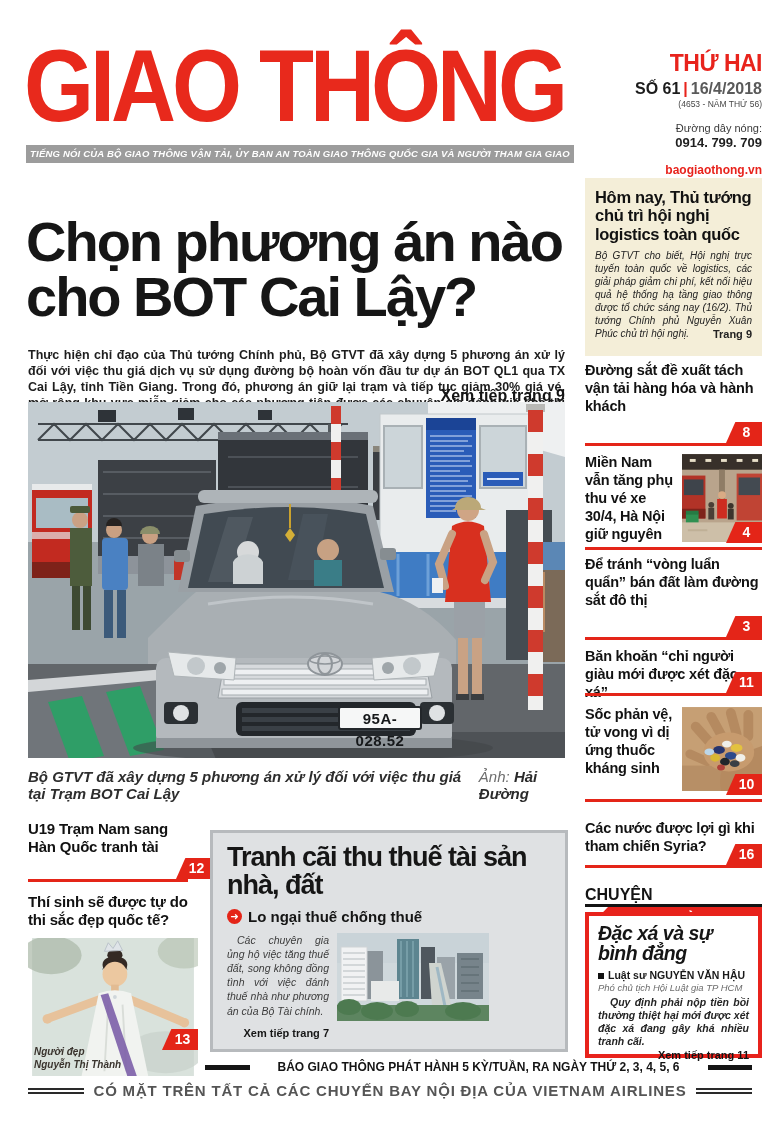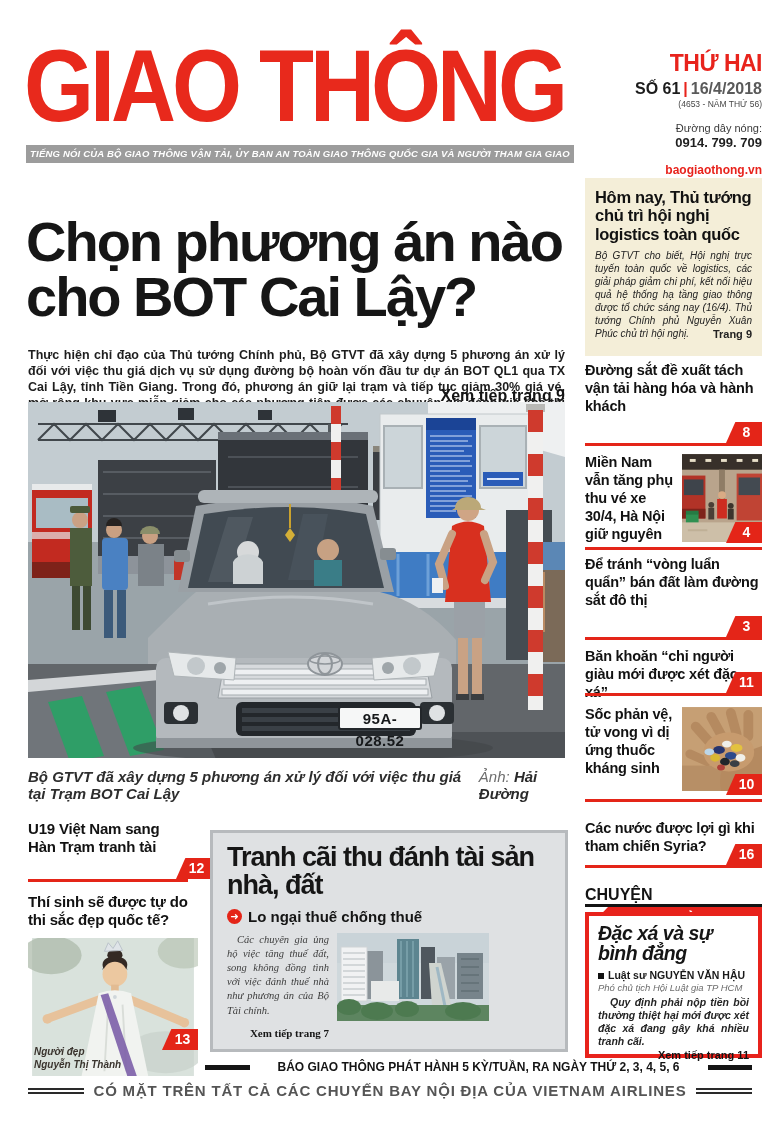--- a/index.html
+++ b/index.html
@@ -285,7 +285,7 @@
   <div class="creambox">
     <div class="cb-title">Hôm nay, Thủ tướng chủ trì hội nghị logistics toàn quốc</div>
     <div class="cb-body">
-      <span>Bộ GTVT cho biết, Hội nghị trực tuyến toàn quốc về logistics, các giải pháp giảm chi phí, kết nối hiệu quả hệ thống hạ tầng giao thông được tổ chức sáng nay (16/4). Thủ tướng Chính phủ Nguyễn Xuân Phúc chủ trì hội nghị.</span>
+      <span>Bộ GTVT cho biết, Hội nghị trực tuyến toàn quốc về logistics, các giải pháp giảm chi phí, kết nối hiệu quả hệ thống hạ tầng giao thông được tổ chức sáng nay (16/2). Thủ tướng Chính phủ Nguyễn Xuân Phúc chủ trì hội nghị.</span>
       <b class="cb-page">Trang 9</b>
     </div>
   </div>

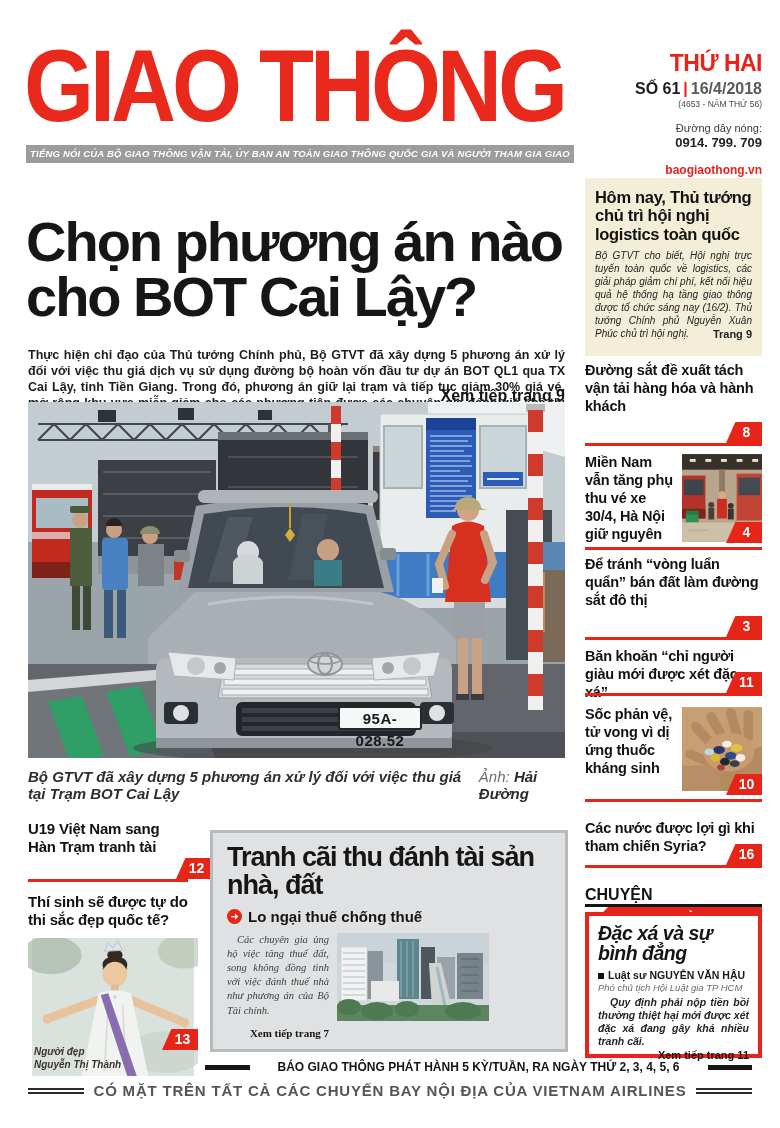--- a/index.html
+++ b/index.html
@@ -387,7 +387,7 @@
   </div>
 
   <div class="blk-u19">
-    <div class="bl-title">U19 Việt Nam sang Hàn Trạm tranh tài</div>
+    <div class="bl-title">U19 Trạm Nam sang Hàn Quốc tranh tài</div>
     <div class="rule"></div>
     <div class="flag">12</div>
   </div>

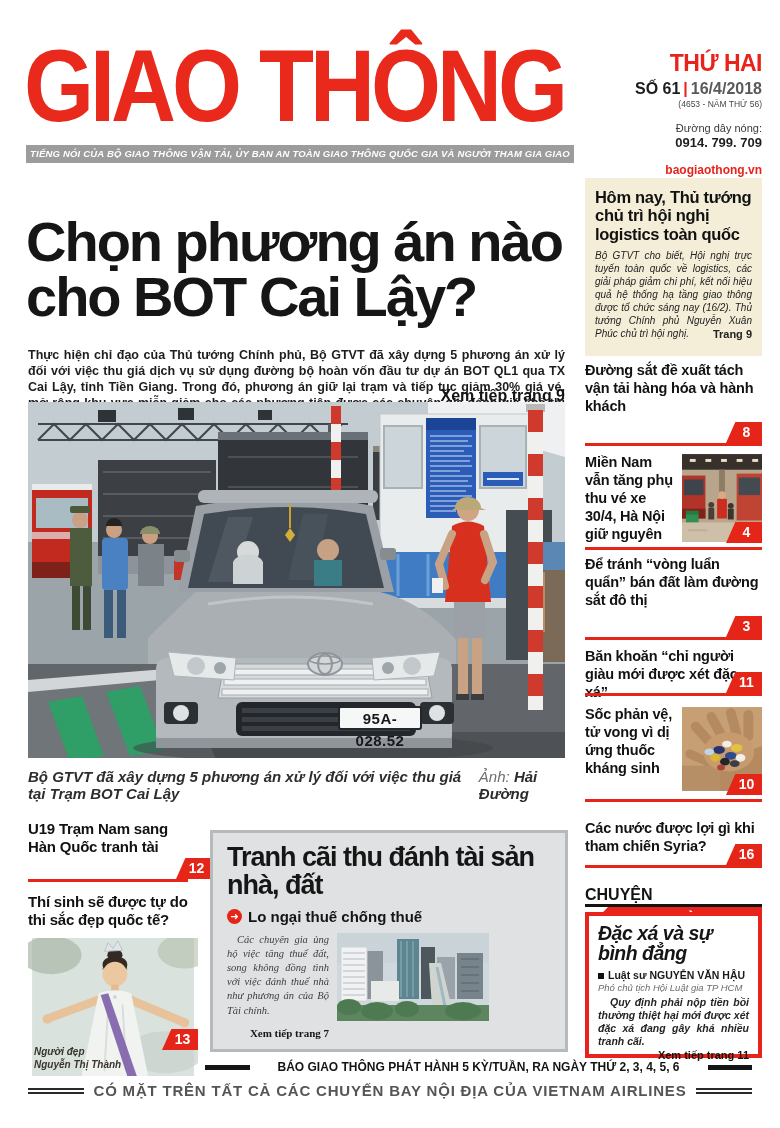--- a/index.html
+++ b/index.html
@@ -425,7 +425,7 @@
   </div>
 
   <div class="graybox">
-    <div class="gb-title">Tranh cãi thu đánh tài sản nhà, đất</div>
+    <div class="gb-title">Tranh cãi thu thuế tài sản nhà, đất</div>
     <div class="gb-kick">
       <span class="arrow-dot">➜</span>
       <span>Lo ngại thuế chống thuế</span>

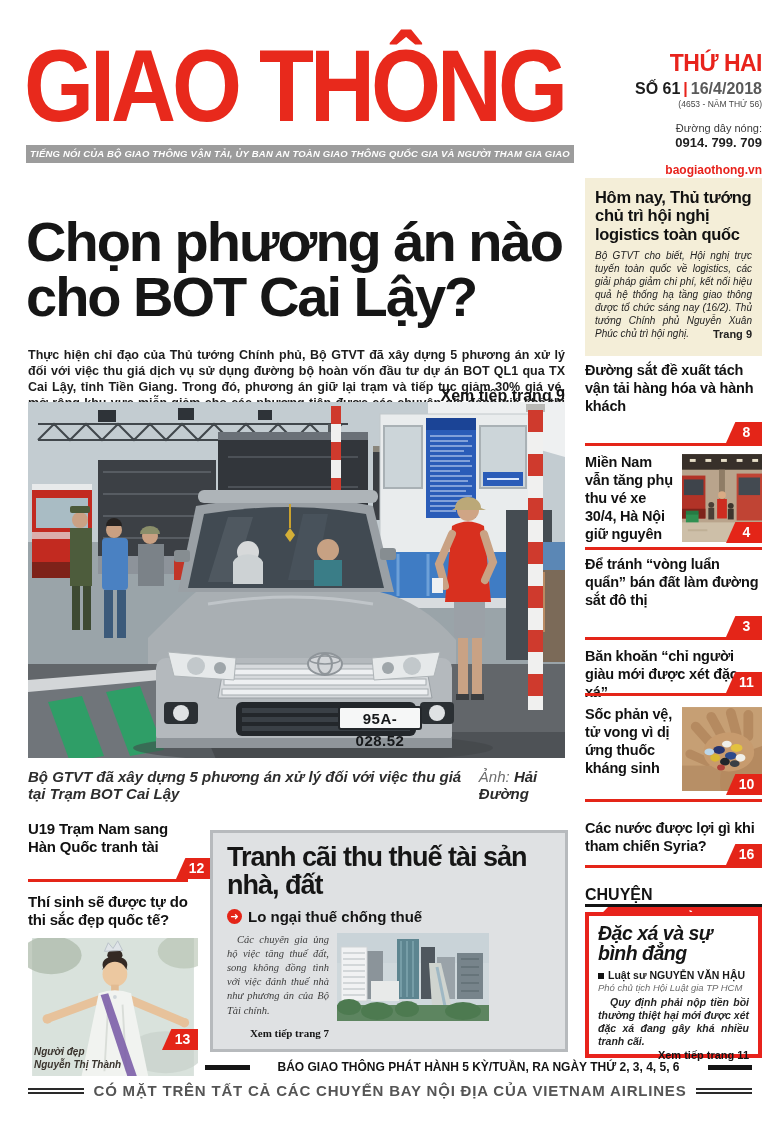--- a/index.html
+++ b/index.html
@@ -74,7 +74,7 @@
   .gb-kick{margin-top:8px;display:flex;align-items:center;gap:6px;font-size:15px;font-weight:800;color:#151515;}
   .arrow-dot{width:15px;height:15px;border-radius:50%;background:#e42518;color:#fff;font-size:10px;
         text-align:center;line-height:15px;flex:0 0 auto;}
-  .gb-cols{margin-top:8px;display:flex;gap:8px;font-family:Liberation Serif, serif;}
+  .gb-cols{margin-top:8px;display:flex;gap:8px;}
   .gb-left{width:102px;font-size:10.5px;font-style:italic;color:#3c3c3c;line-height:1.35;text-indent:10px;text-align:justify;}
   .gb-cont{text-align:right;font-weight:800;font-style:normal;font-size:11px;margin-top:8px;color:#161616;}
   .gb-photo{width:152px;height:88px;flex:0 0 auto;overflow:hidden;}

